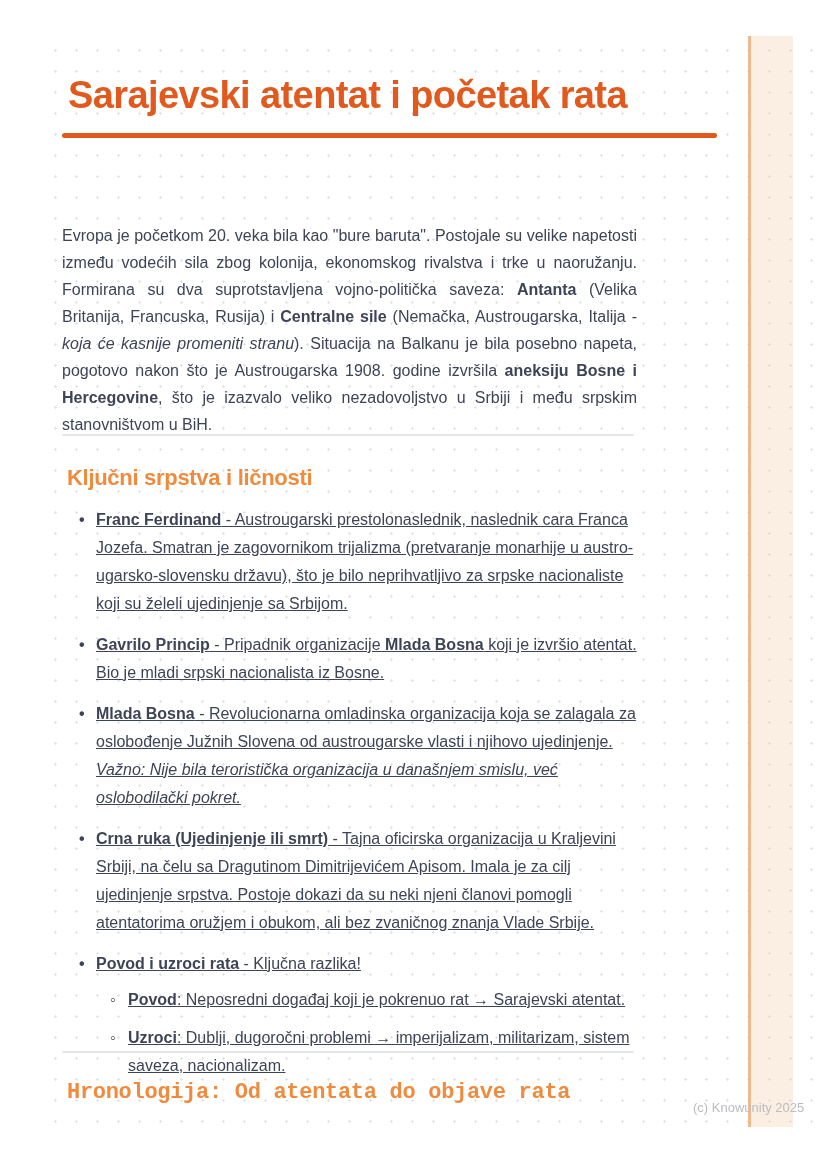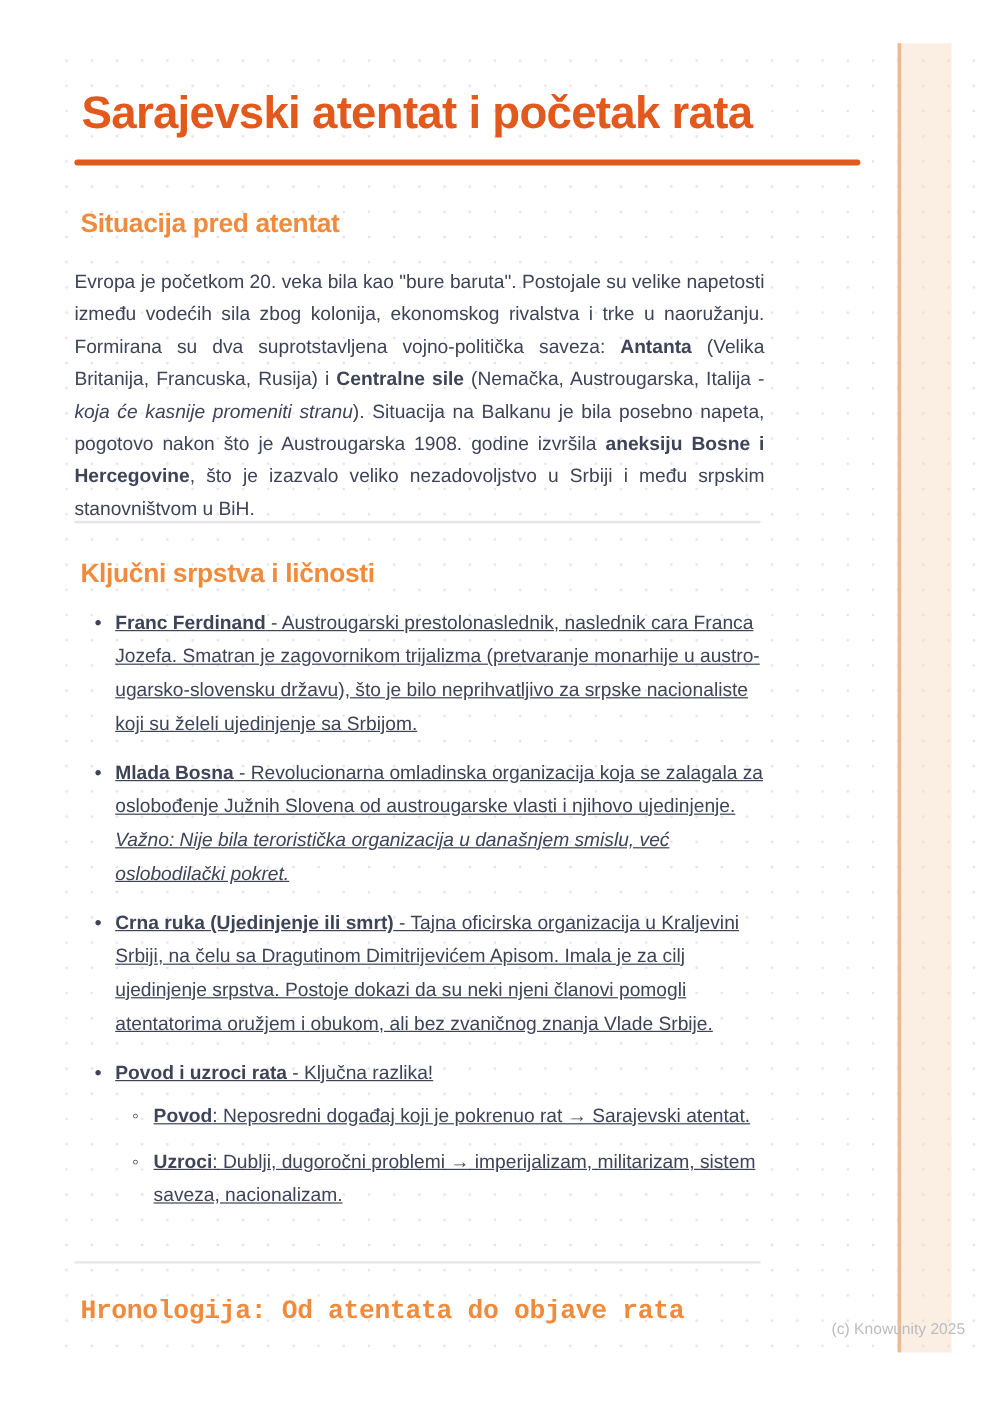--- a/index.html
+++ b/index.html
@@ -125,7 +125,6 @@
   <h1 class="title">Sarajevski atentat i početak rata</h1>
   <div class="title-rule"></div>
 
-  <h2 class="h2 h2-1">Situacija pred atentat</h2>
   <p class="para"><span>Evropa je početkom 20. veka bila kao "bure baruta". Postojale su velike napetosti između vodećih sila zbog kolonija, ekonomskog rivalstva i trke u naoružanju. Formirana su dva suprotstavljena vojno-politička saveza: </span><span class="b">Antanta</span><span> (Velika Britanija, Francuska, Rusija) i </span><span class="b">Centralne sile</span><span> (Nemačka, Austrougarska, Italija - </span><span class="i">koja će kasnije promeniti stranu</span><span>). Situacija na Balkanu je bila posebno napeta, pogotovo nakon što je Austrougarska 1908. godine izvršila </span><span class="b">aneksiju Bosne i Hercegovine</span><span>, što je izazvalo veliko nezadovoljstvo u Srbiji i među srpskim stanovništvom u BiH.</span></p>
 
   <div class="divider d1"></div>

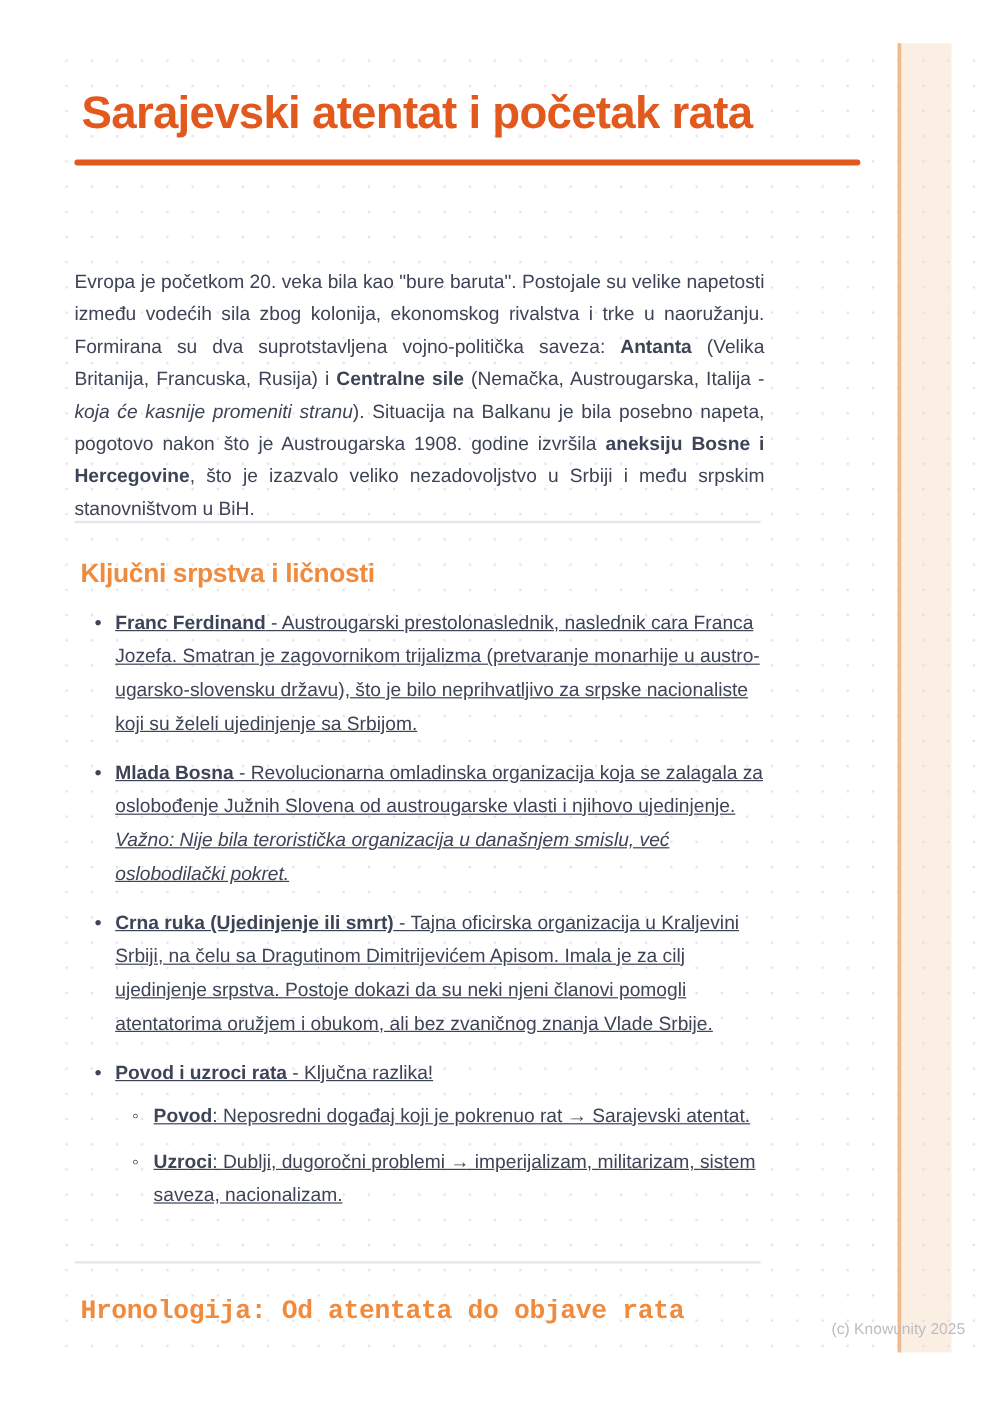--- a/index.html
+++ b/index.html
@@ -136,6 +136,9 @@
       <span><span class="b">Franc Ferdinand</span><span> - Austrougarski prestolonaslednik, naslednik cara Franca Jozefa. Smatran je zagovornikom trijalizma (pretvaranje monarhije u austro-ugarsko-slovensku državu), što je bilo neprihvatljivo za srpske nacionaliste koji su želeli ujedinjenje sa Srbijom.</span></span>
     </li>
     <li>
+      <span><span class="b">Gavrilo Princip</span><span> - Pripadnik organizacije </span><span class="b">Mlada Bosna</span><span> koji je izvršio atentat. Bio je mladi srpski nacionalista iz Bosne.</span></span>
+    </li>
+    <li>
       <span><span class="b">Mlada Bosna</span><span> - Revolucionarna omladinska organizacija koja se zalagala za oslobođenje Južnih Slovena od austrougarske vlasti i njihovo ujedinjenje. </span><span class="i">Važno: Nije bila teroristička organizacija u današnjem smislu, već oslobodilački pokret.</span></span>
     </li>
     <li>

